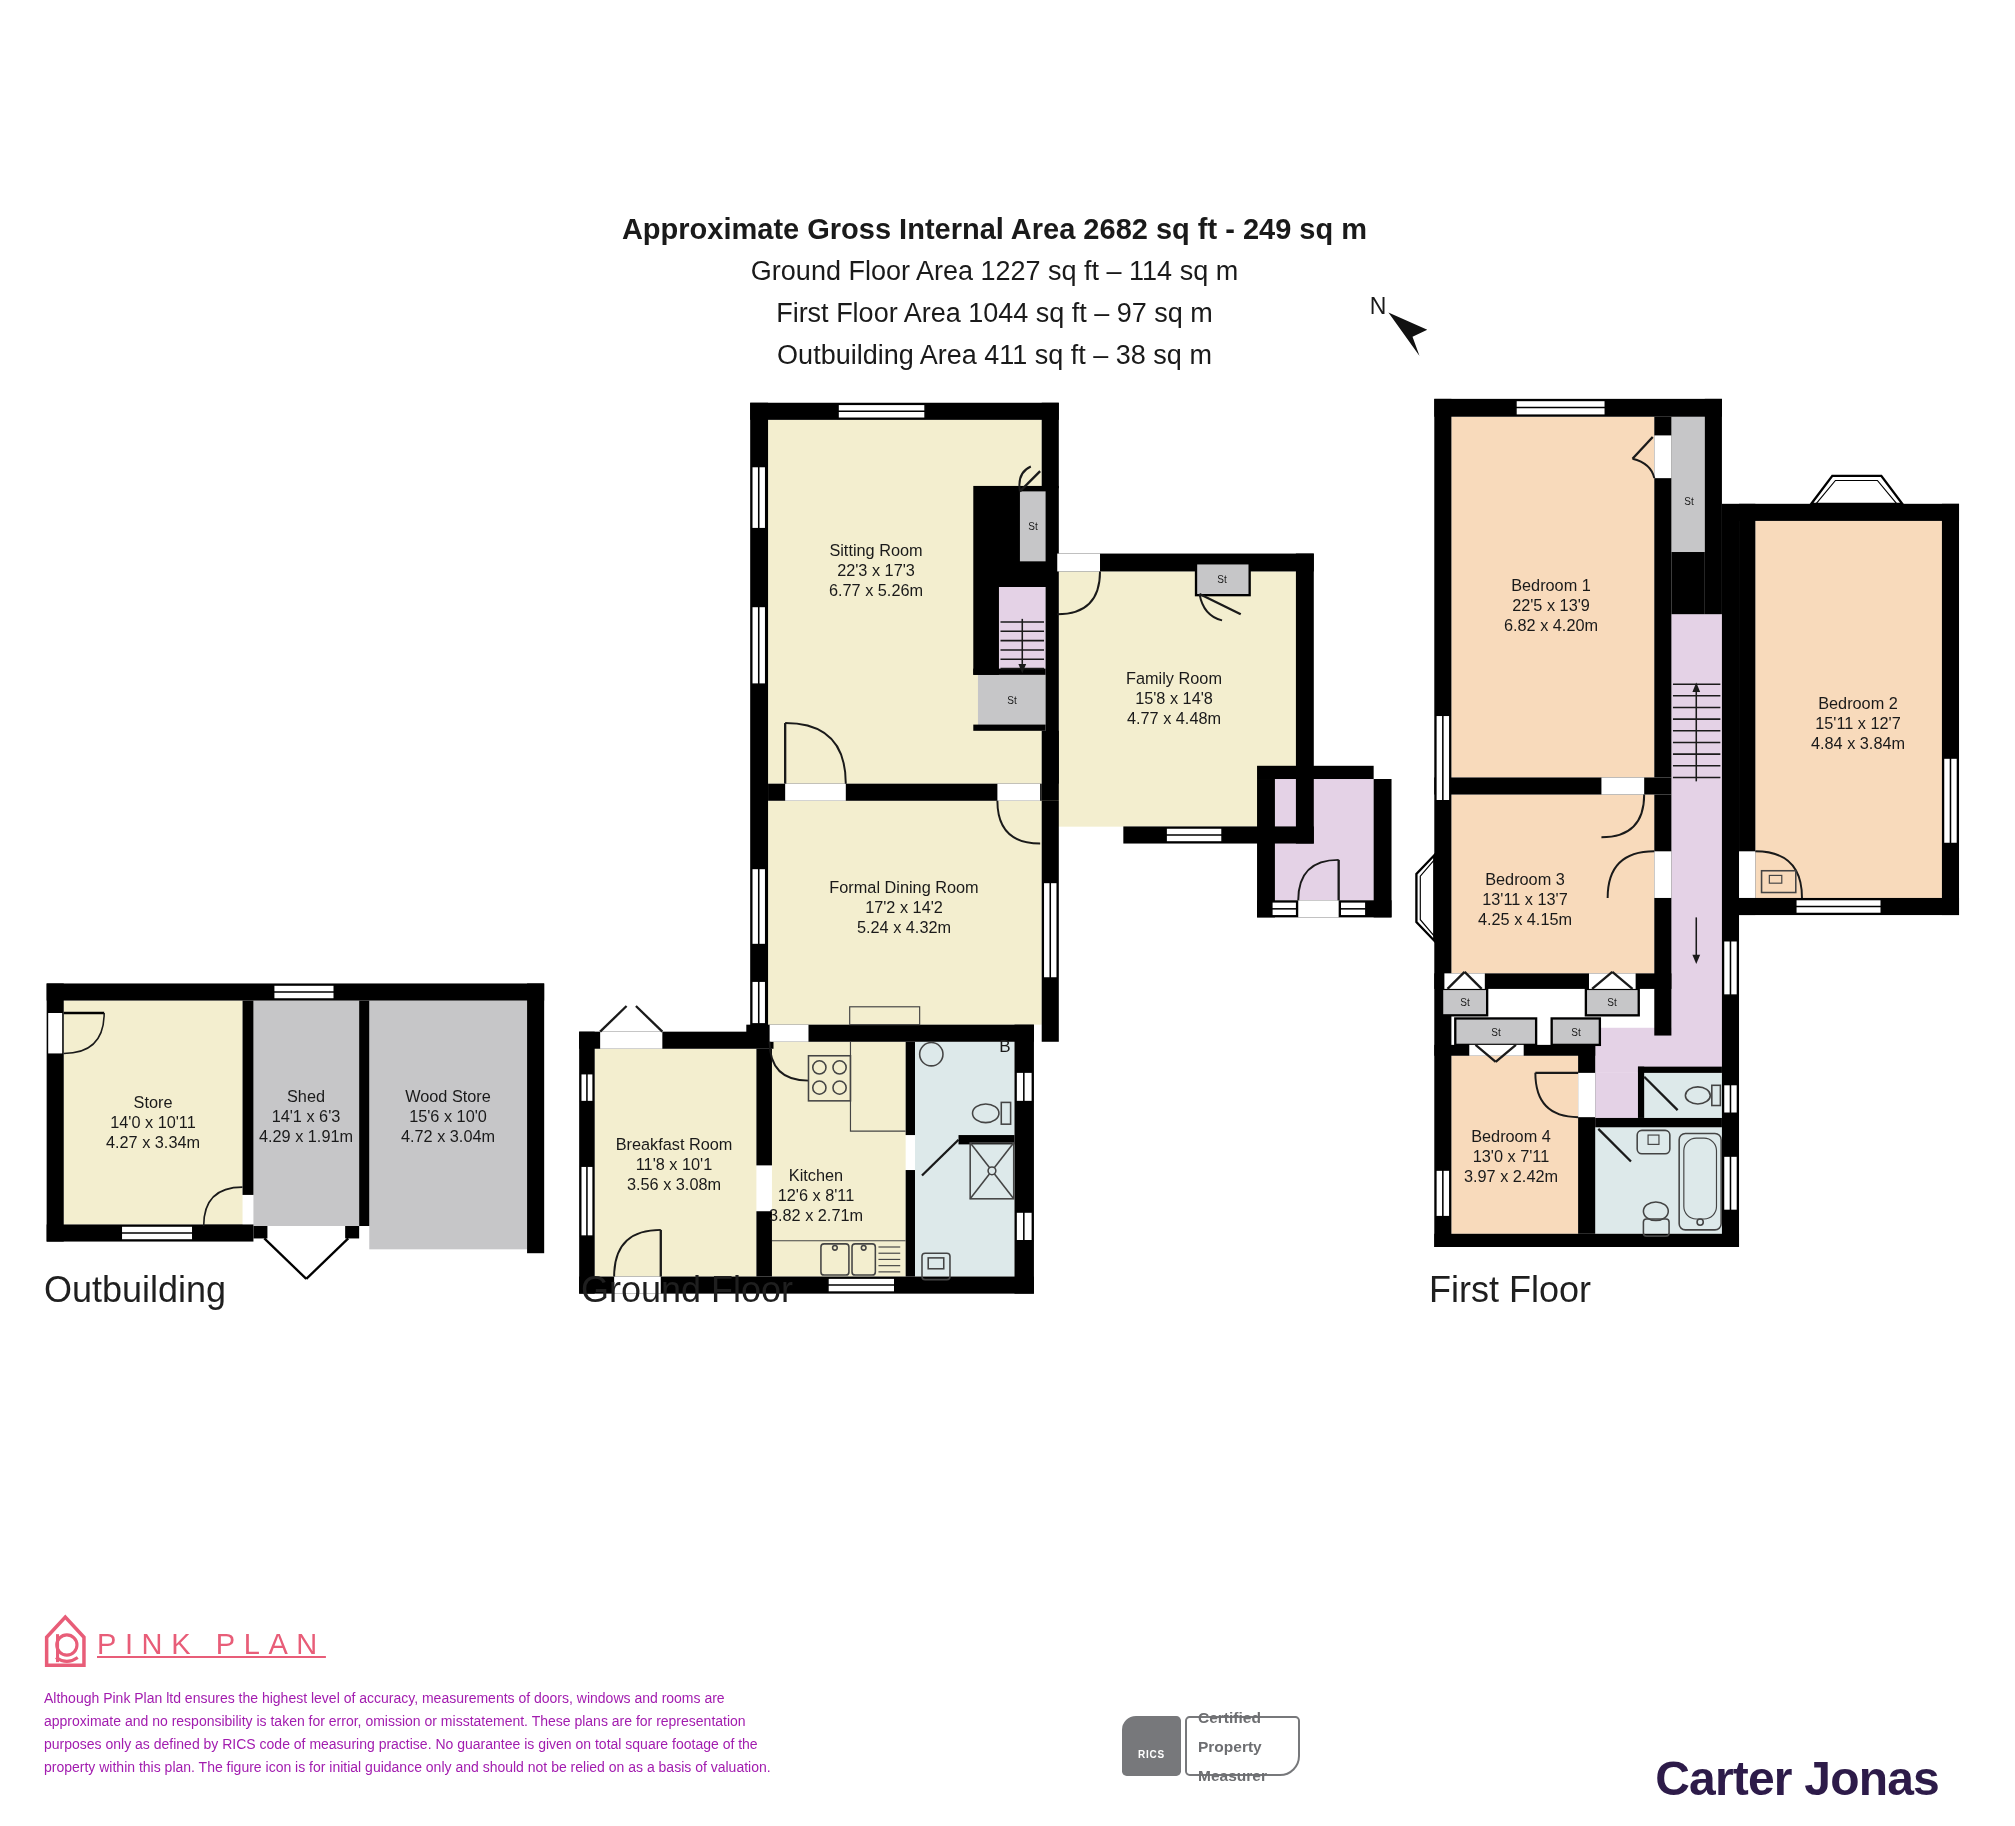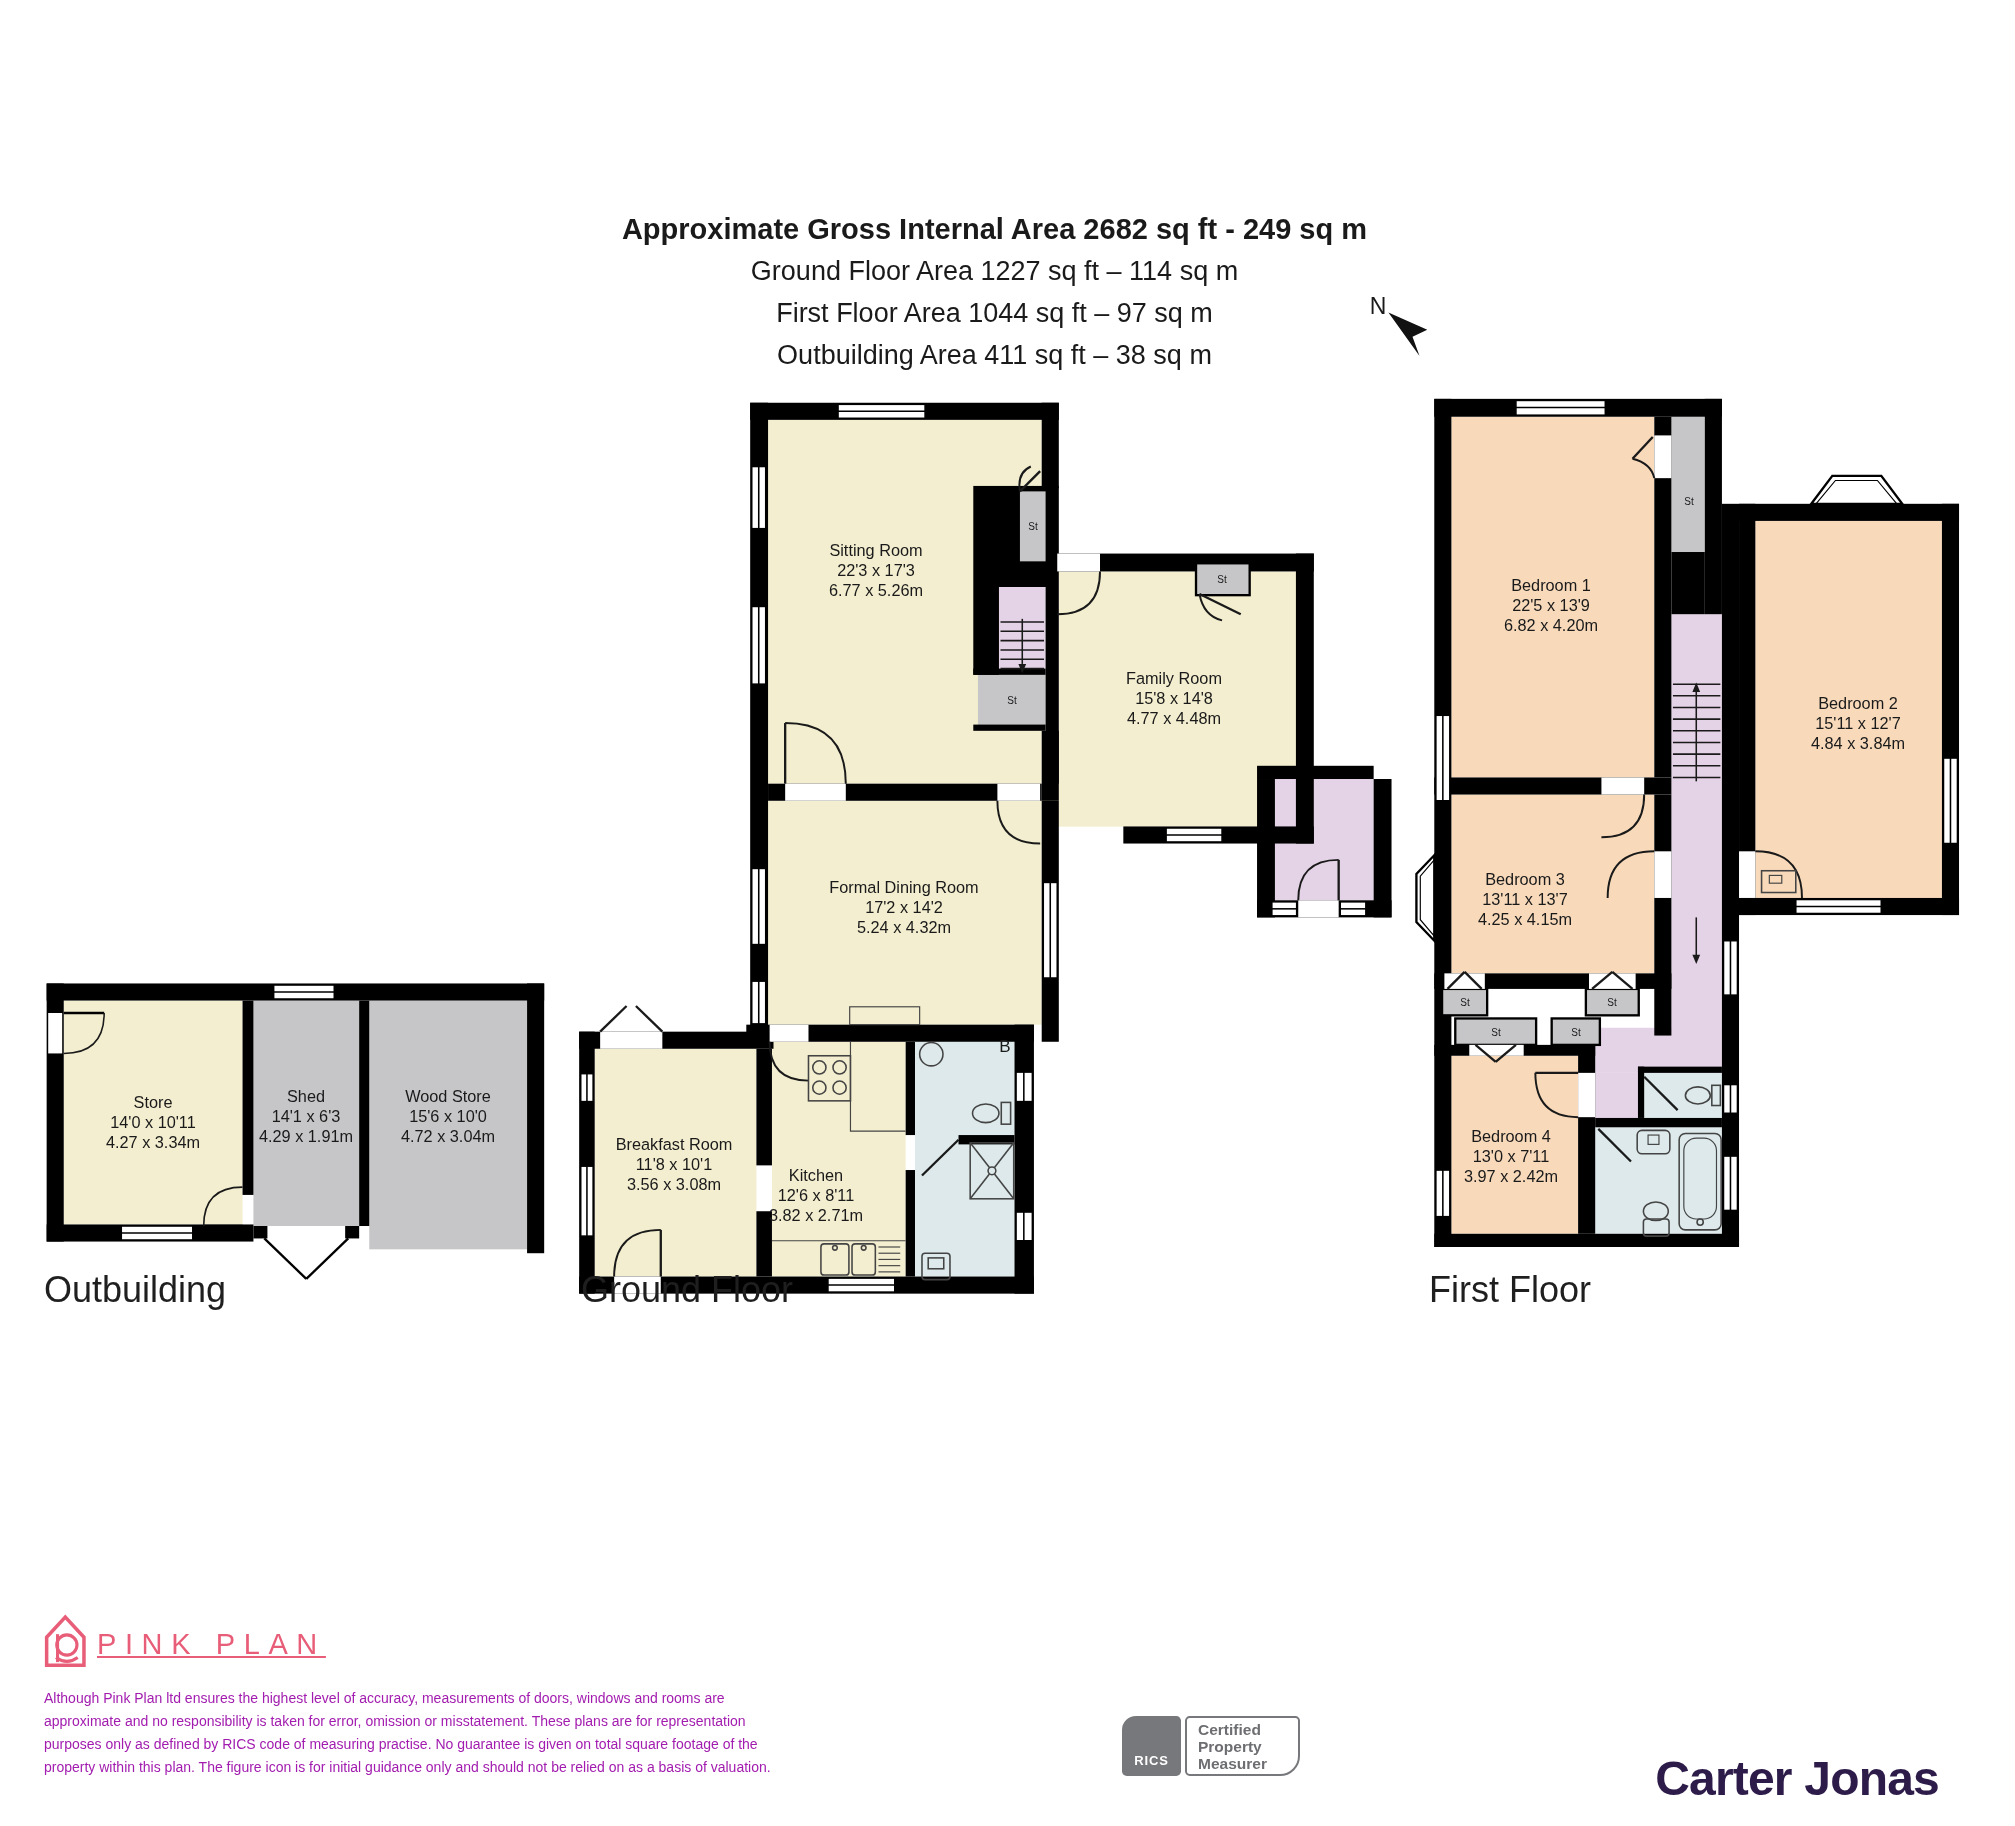--- a/index.html
+++ b/index.html
@@ -24,7 +24,7 @@
   .rics-word{color:#fff;font-weight:bold;font-size:13px;letter-spacing:0.8px;margin-bottom:8px;text-align:center;}
   .rics-cert{position:absolute;left:1185px;top:1716px;width:115px;height:60px;background:#fff;
              border:2.3px solid #77787b;box-sizing:border-box;border-radius:4.7px 4.7px 20px 4.7px;
-             display:flex;flex-direction:column;justify-content:center;padding-left:11px;}
+             display:flex;flex-direction:column;justify-content:center;padding-left:11px;gap:12px;}
   .rics-cert div{font-size:15.5px;font-weight:bold;color:#6d6e71;line-height:17px;}
   .agent{position:absolute;left:1578px;top:1715px;width:361px;height:62px;text-align:right;
          font-size:48px;font-weight:600;letter-spacing:-0.8px;margin-top:36px;}

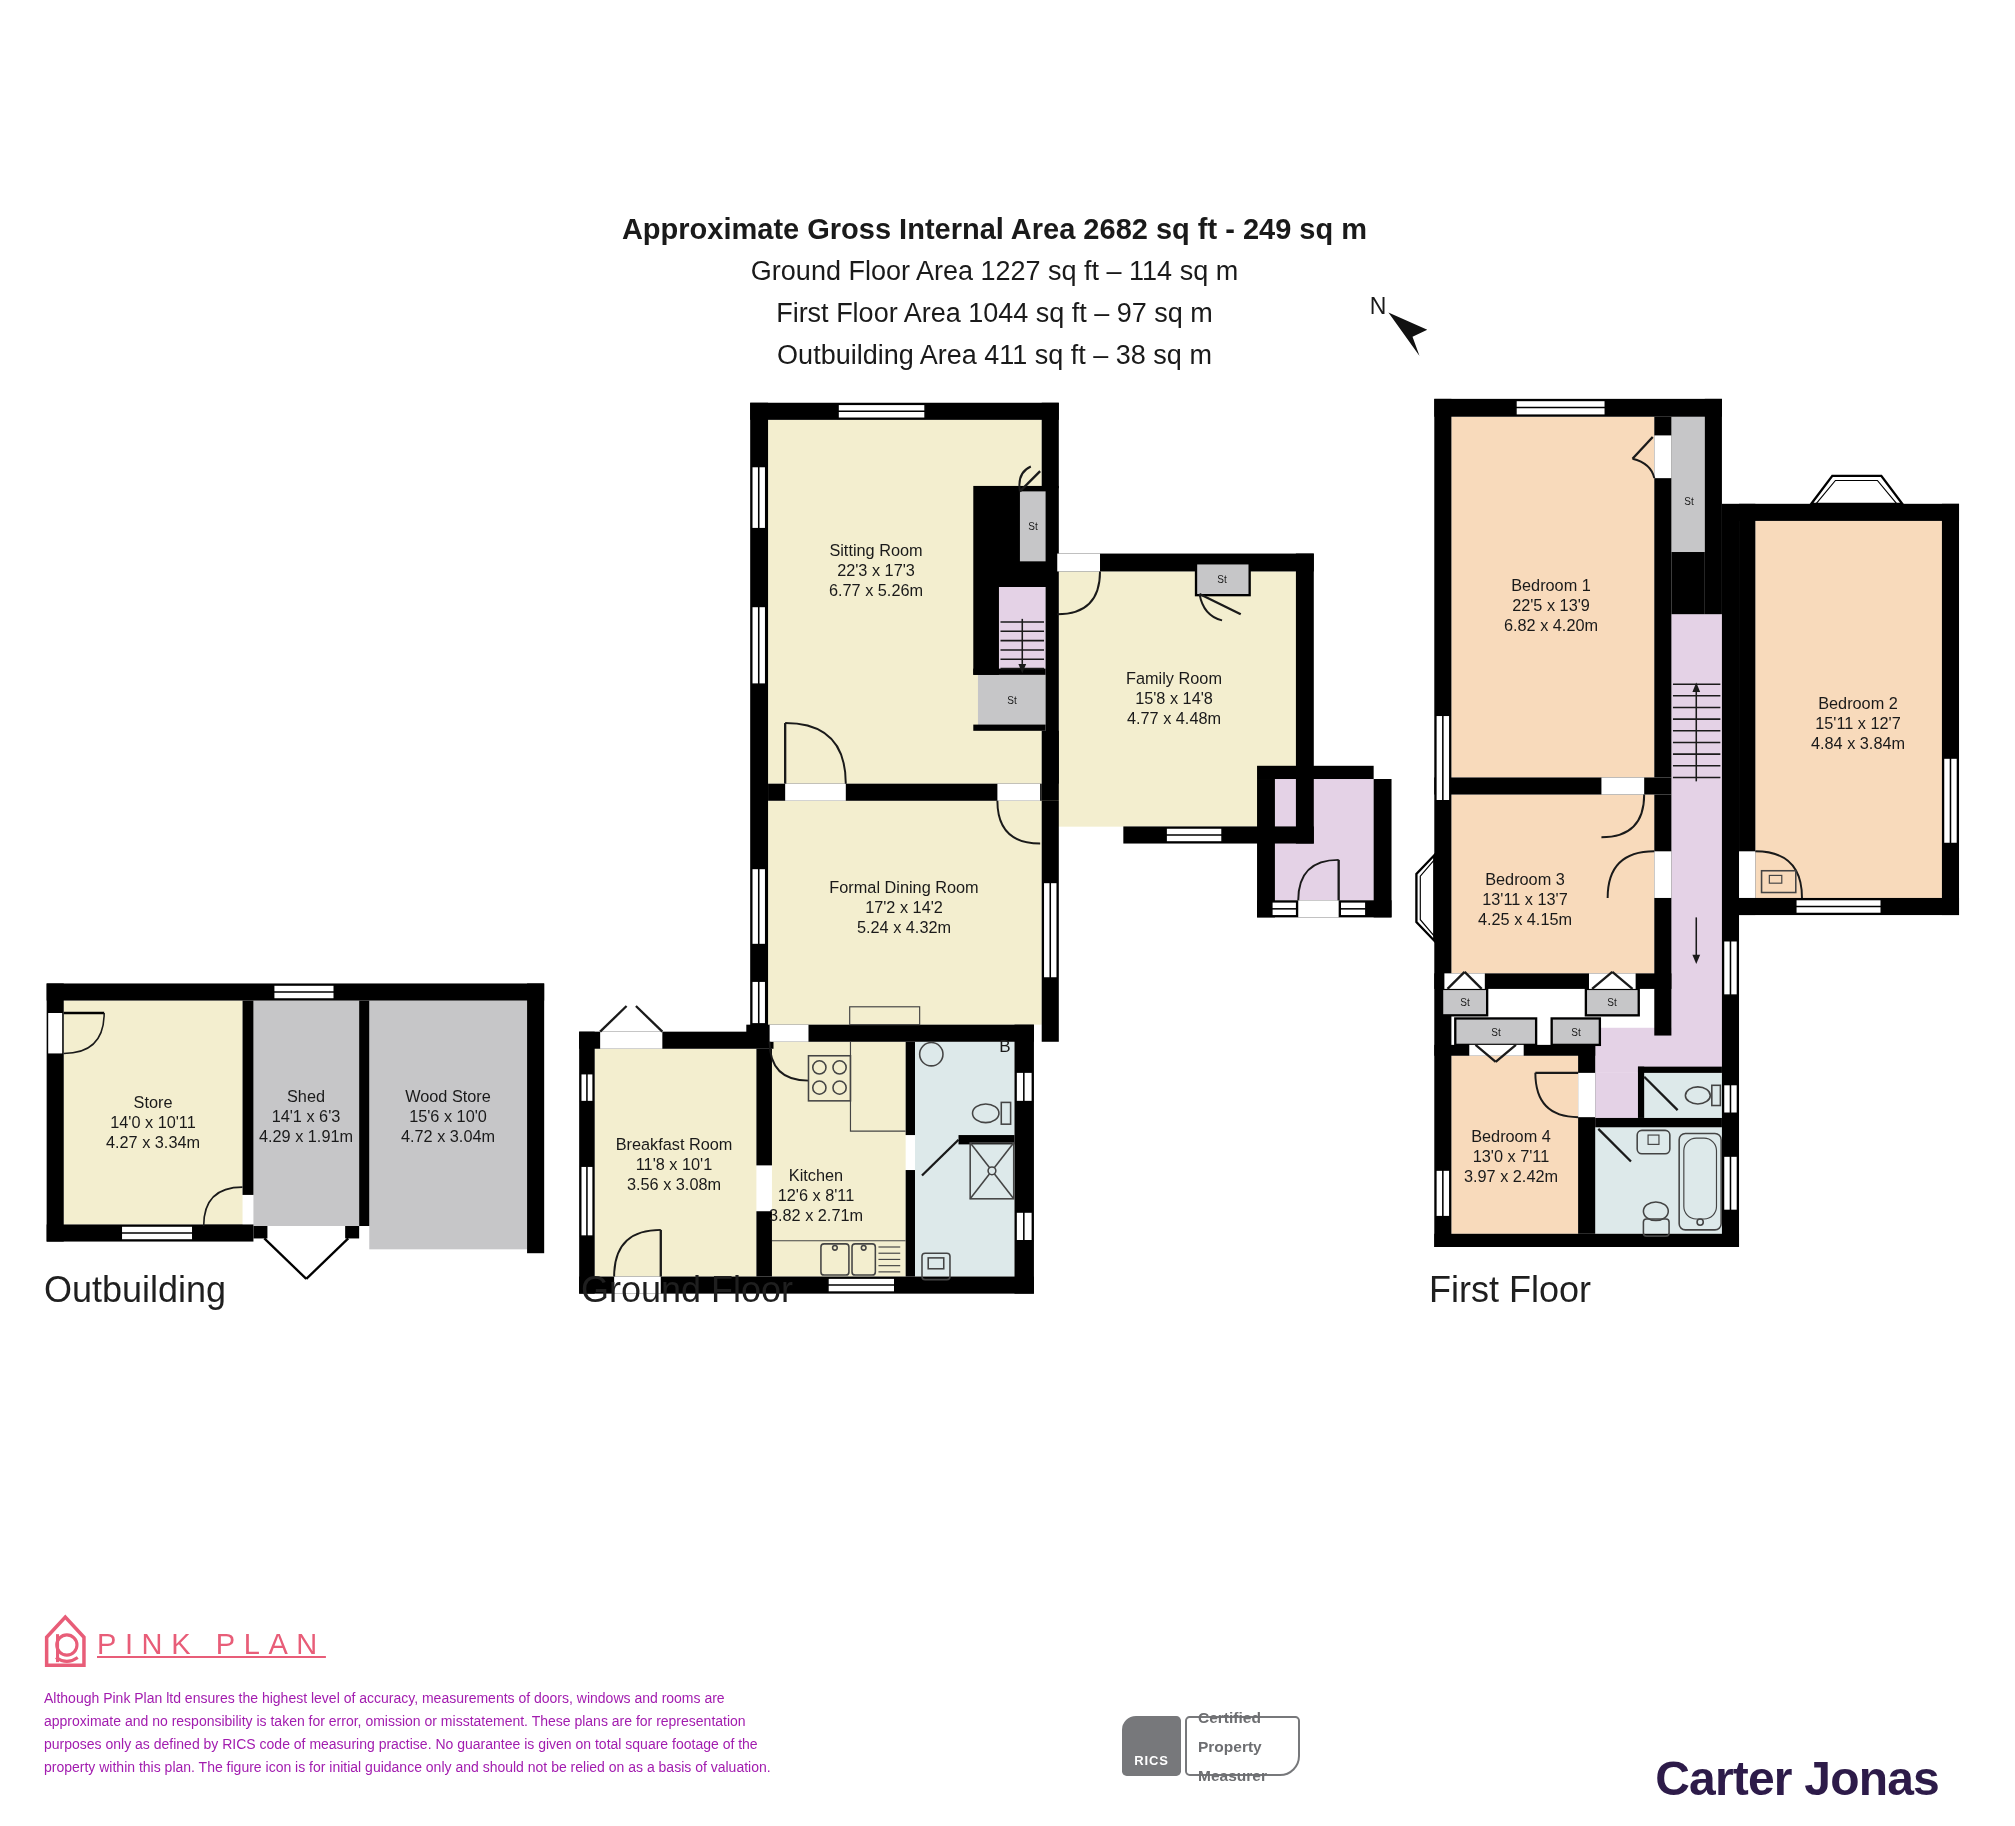--- a/index.html
+++ b/index.html
@@ -21,7 +21,7 @@
   .rics-box{position:absolute;left:1122px;top:1716px;width:59px;height:60px;
             border-radius:14px 4.7px 4.7px 4.7px;display:flex;flex-direction:column;
             align-items:center;justify-content:flex-end;}
-  .rics-word{color:#fff;font-weight:bold;font-size:13px;letter-spacing:0.8px;margin-bottom:8px;text-align:center;}
+  .rics-word{color:#fff;font-weight:bold;font-size:10px;letter-spacing:0.8px;margin-bottom:16px;text-align:center;}
   .rics-cert{position:absolute;left:1185px;top:1716px;width:115px;height:60px;background:#fff;
              border:2.3px solid #77787b;box-sizing:border-box;border-radius:4.7px 4.7px 20px 4.7px;
              display:flex;flex-direction:column;justify-content:center;padding-left:11px;gap:12px;}

